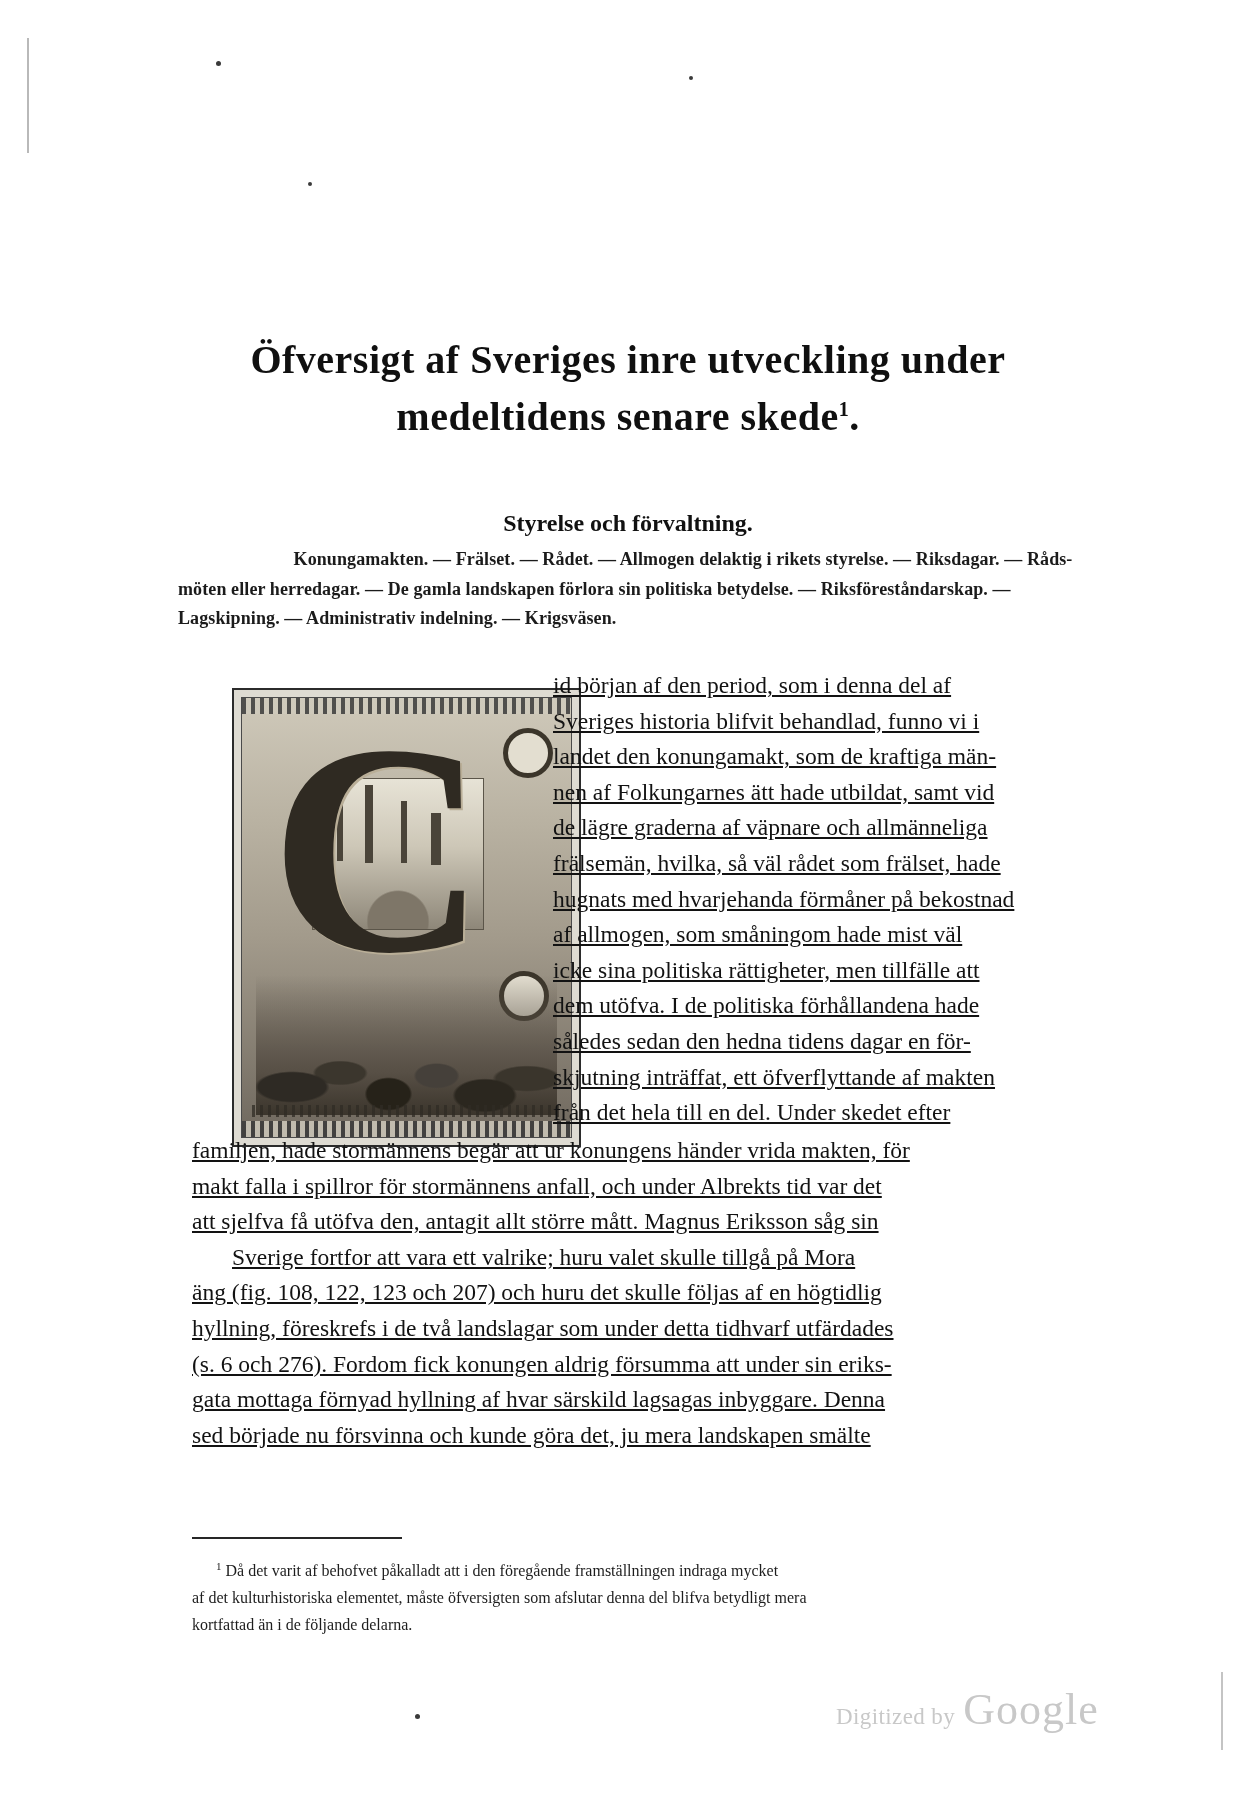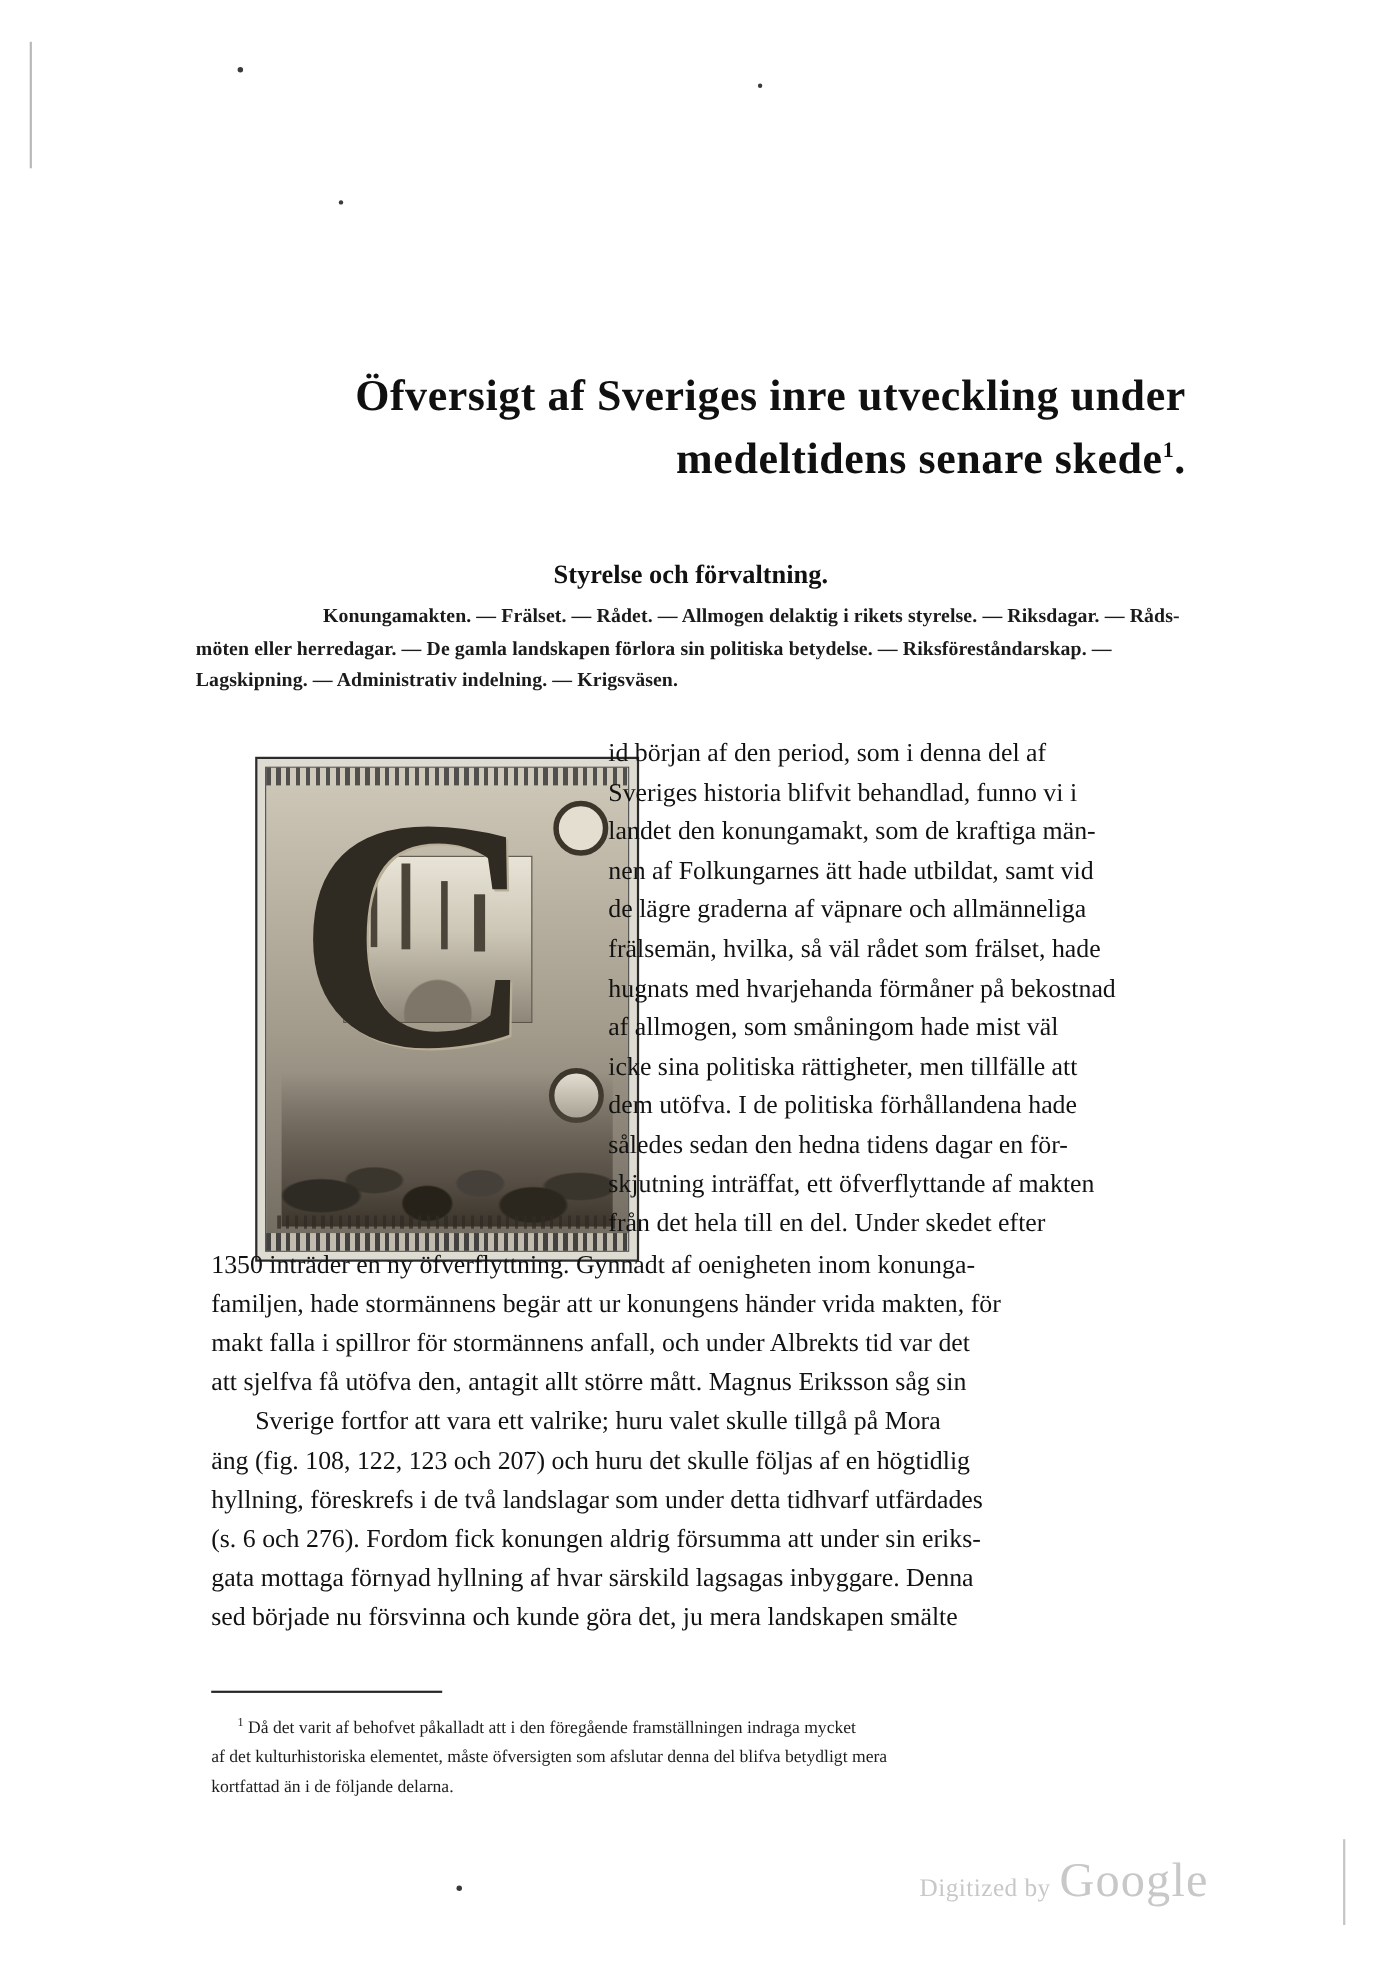--- a/index.html
+++ b/index.html
@@ -56,7 +56,7 @@
     left: 178px;
     top: 305px;
     width: 900px;
-    text-align: right;
+    text-align: center;
     font-size: 40px;
     font-weight: bold;
     letter-spacing: 0.5px;

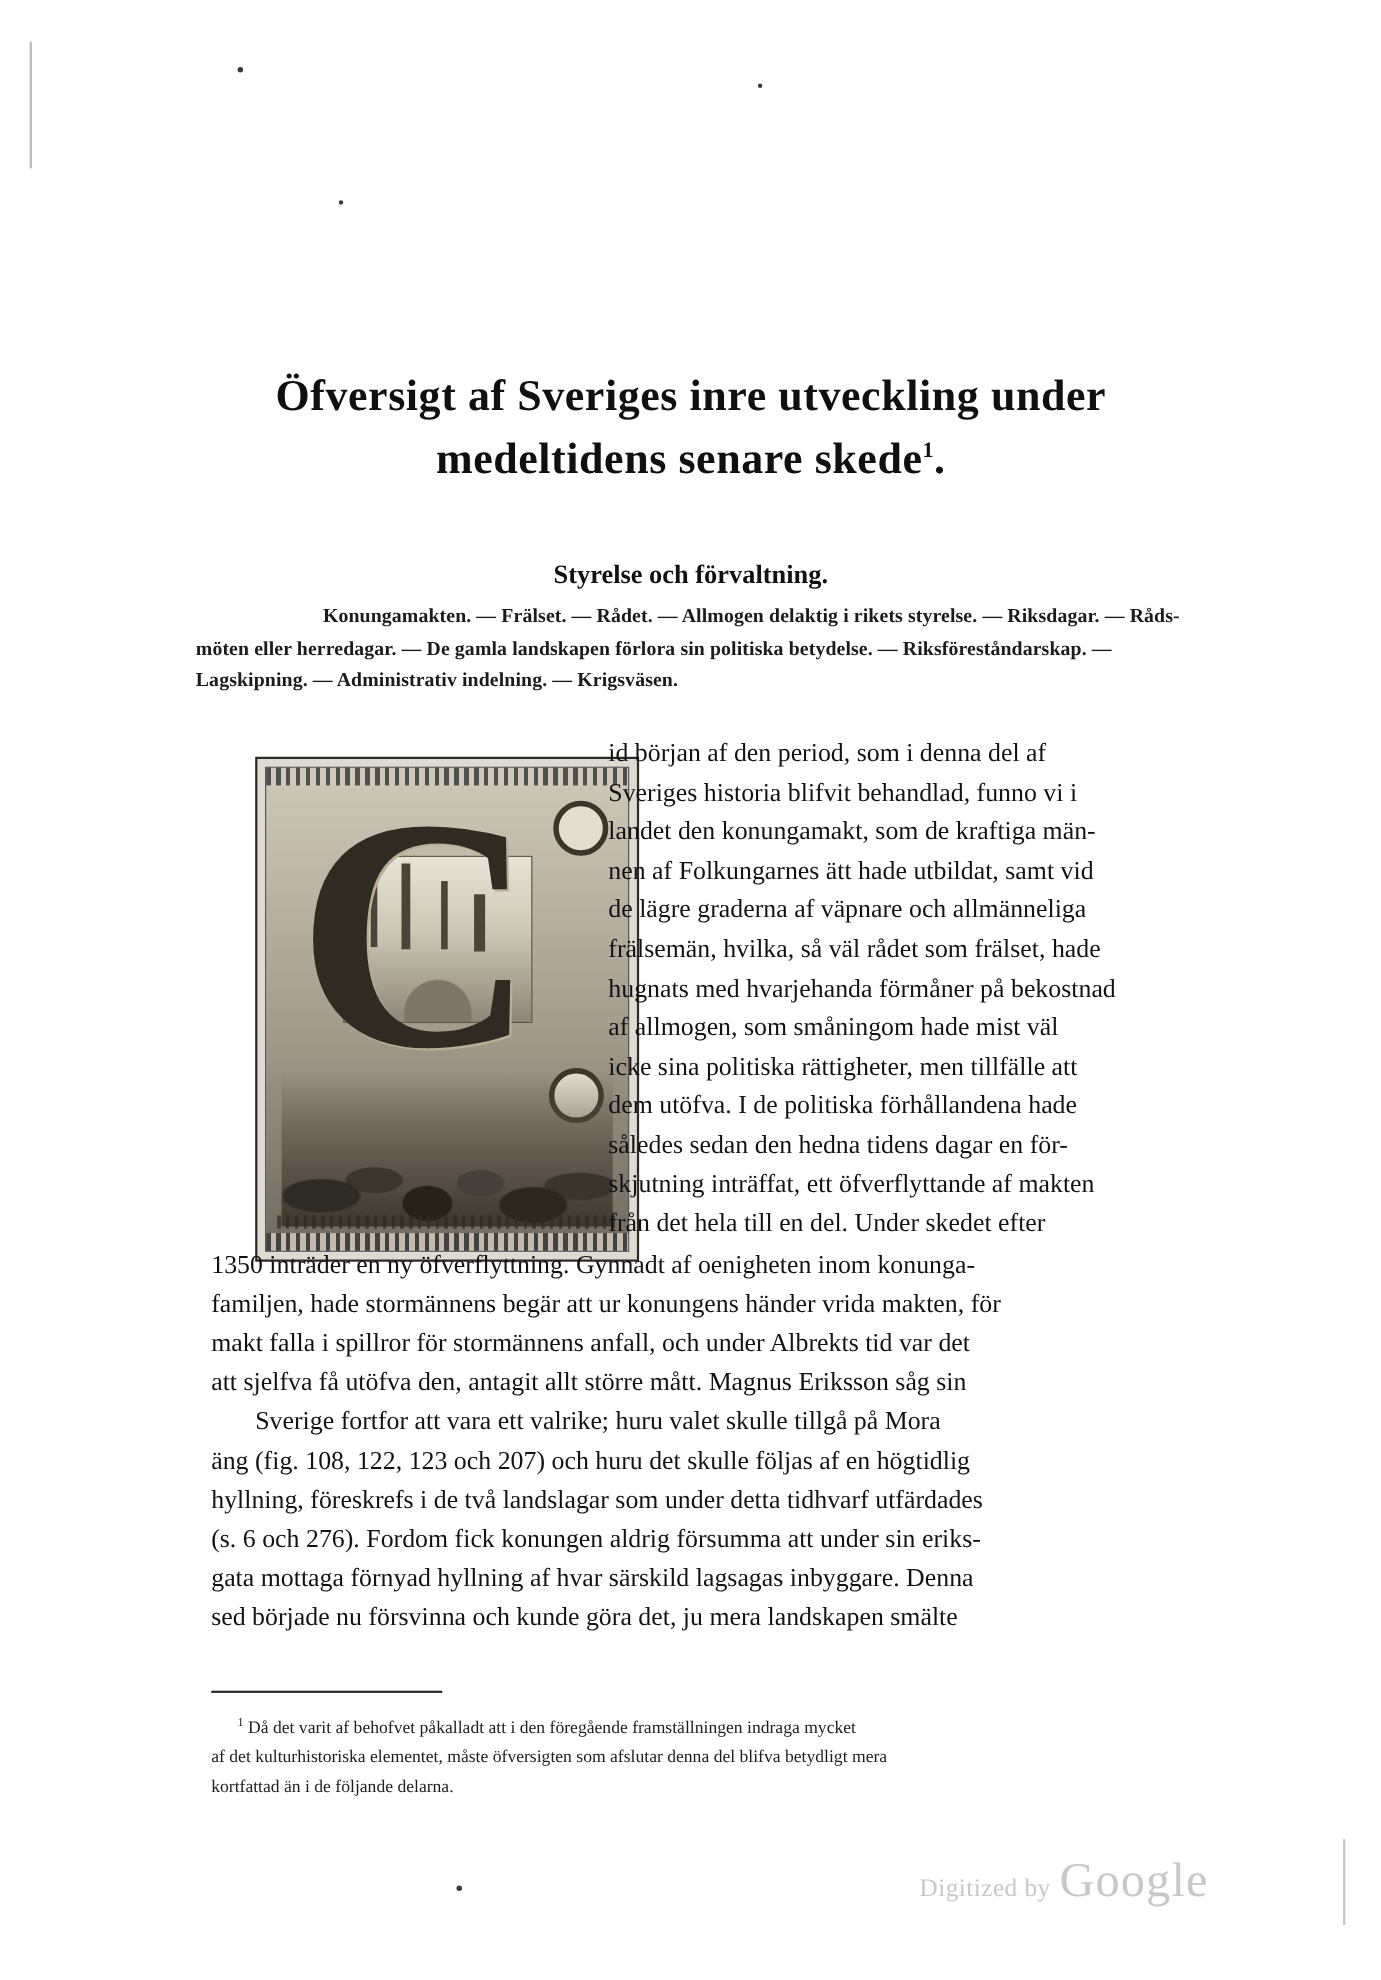--- a/index.html
+++ b/index.html
@@ -207,6 +207,7 @@
   .col-right .ln, .body-full .ln {
     display: block;
     white-space: nowrap;
+    text-decoration: underline;
   }
   .justify-line {
     display: flex;

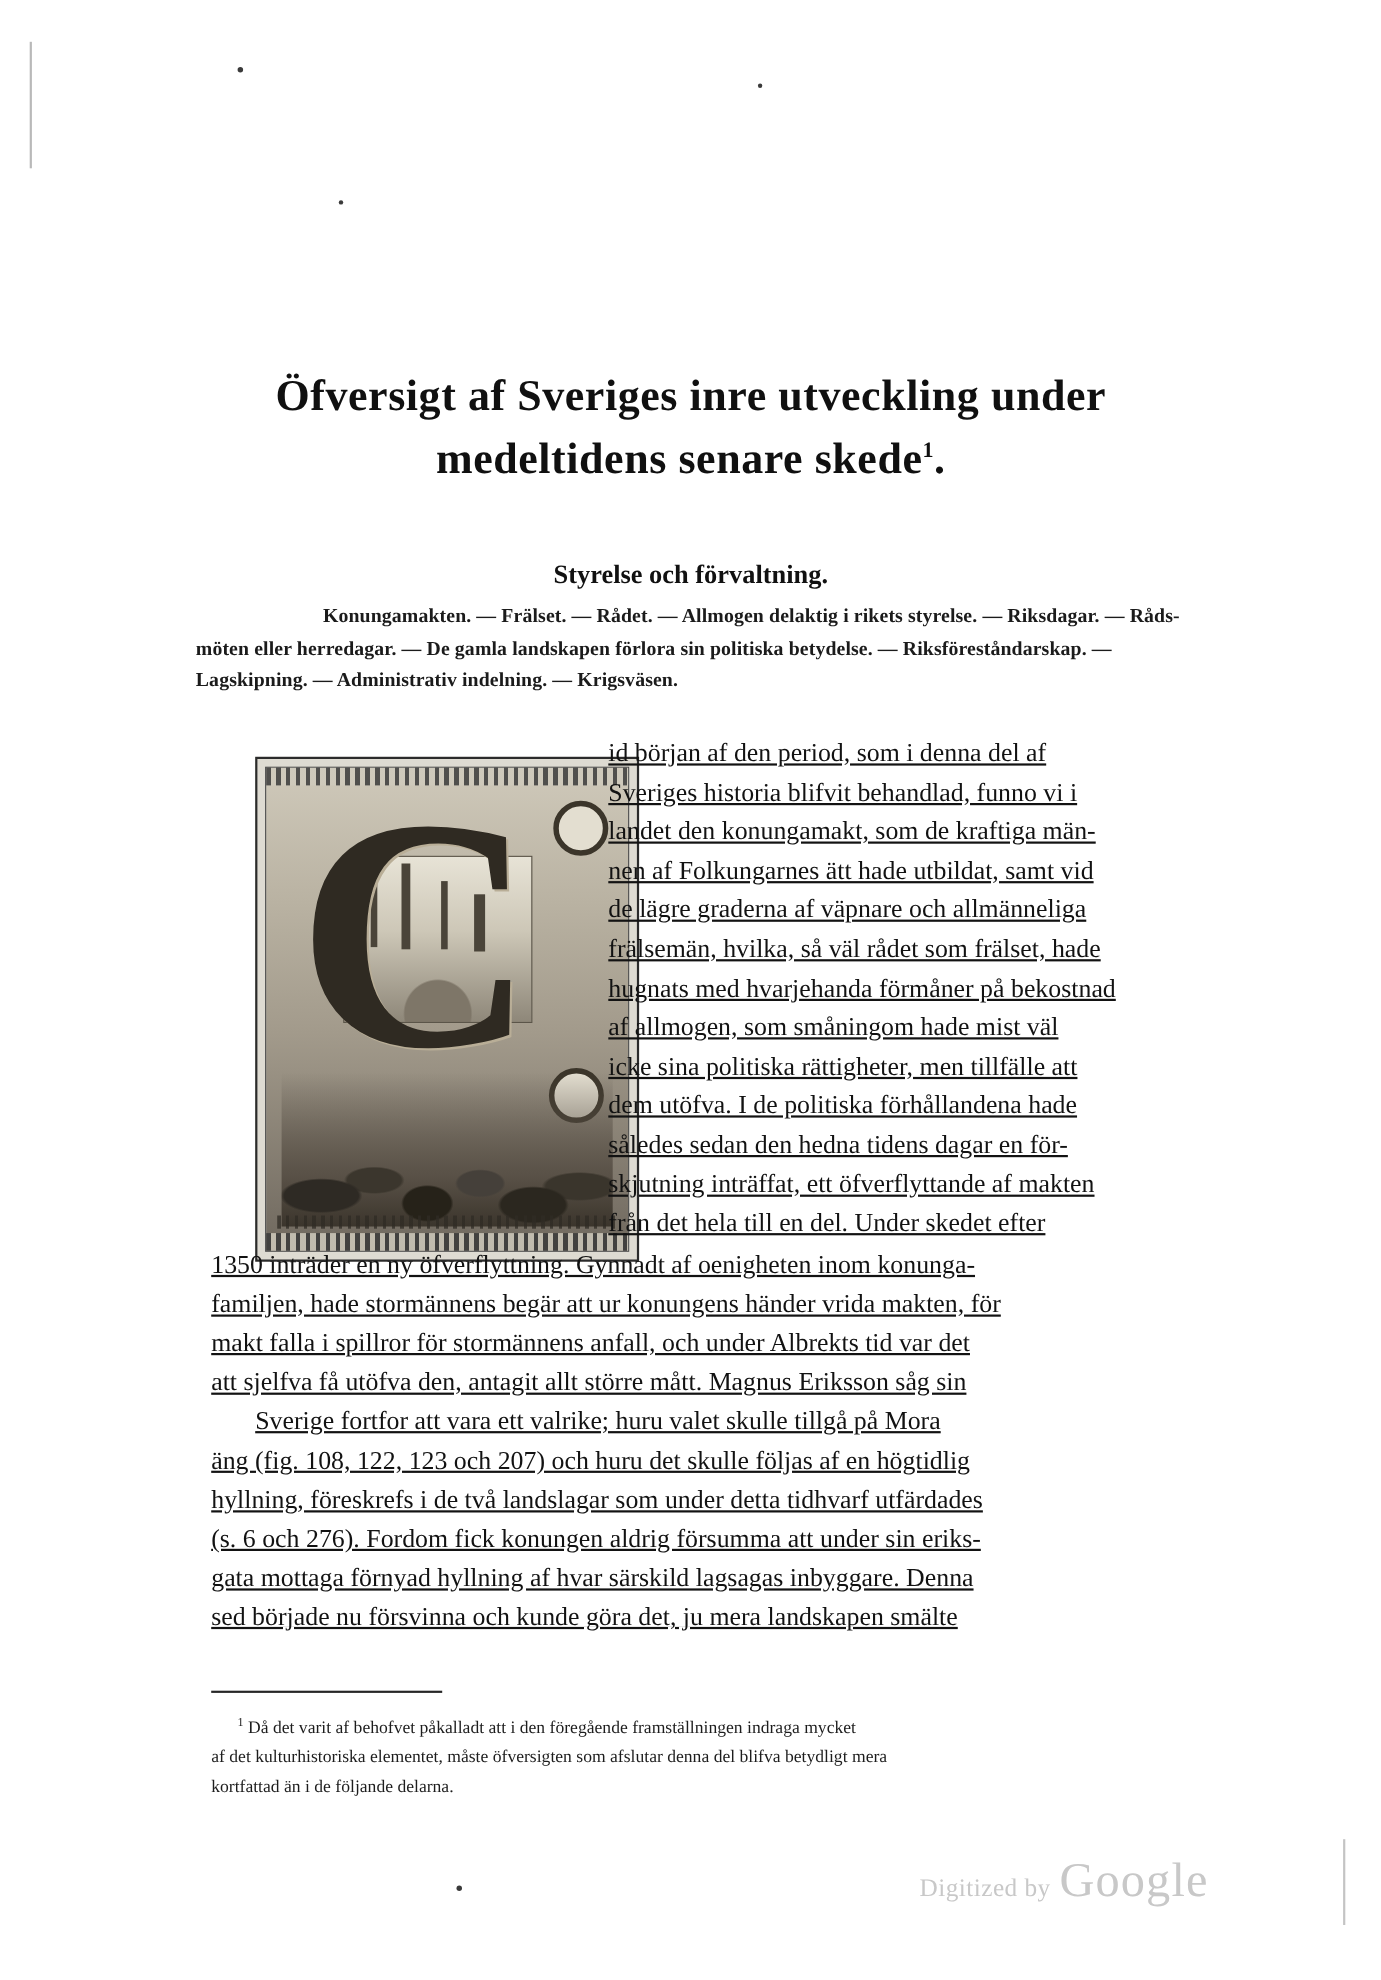--- a/index.html
+++ b/index.html
@@ -320,7 +320,6 @@
   </div>
 
   <div class="body-full">
-    <span class="ln">1350 inträder en ny öfverflyttning. Gynnadt af oenigheten inom konunga-</span>
     <span class="ln">familjen, hade stormännens begär att ur konungens händer vrida makten, för</span>
     <span class="ln">makt falla i spillror för stormännens anfall, och under Albrekts tid var det</span>
     <span class="ln">att sjelfva få utöfva den, antagit allt större mått. Magnus Eriksson såg sin</span>

